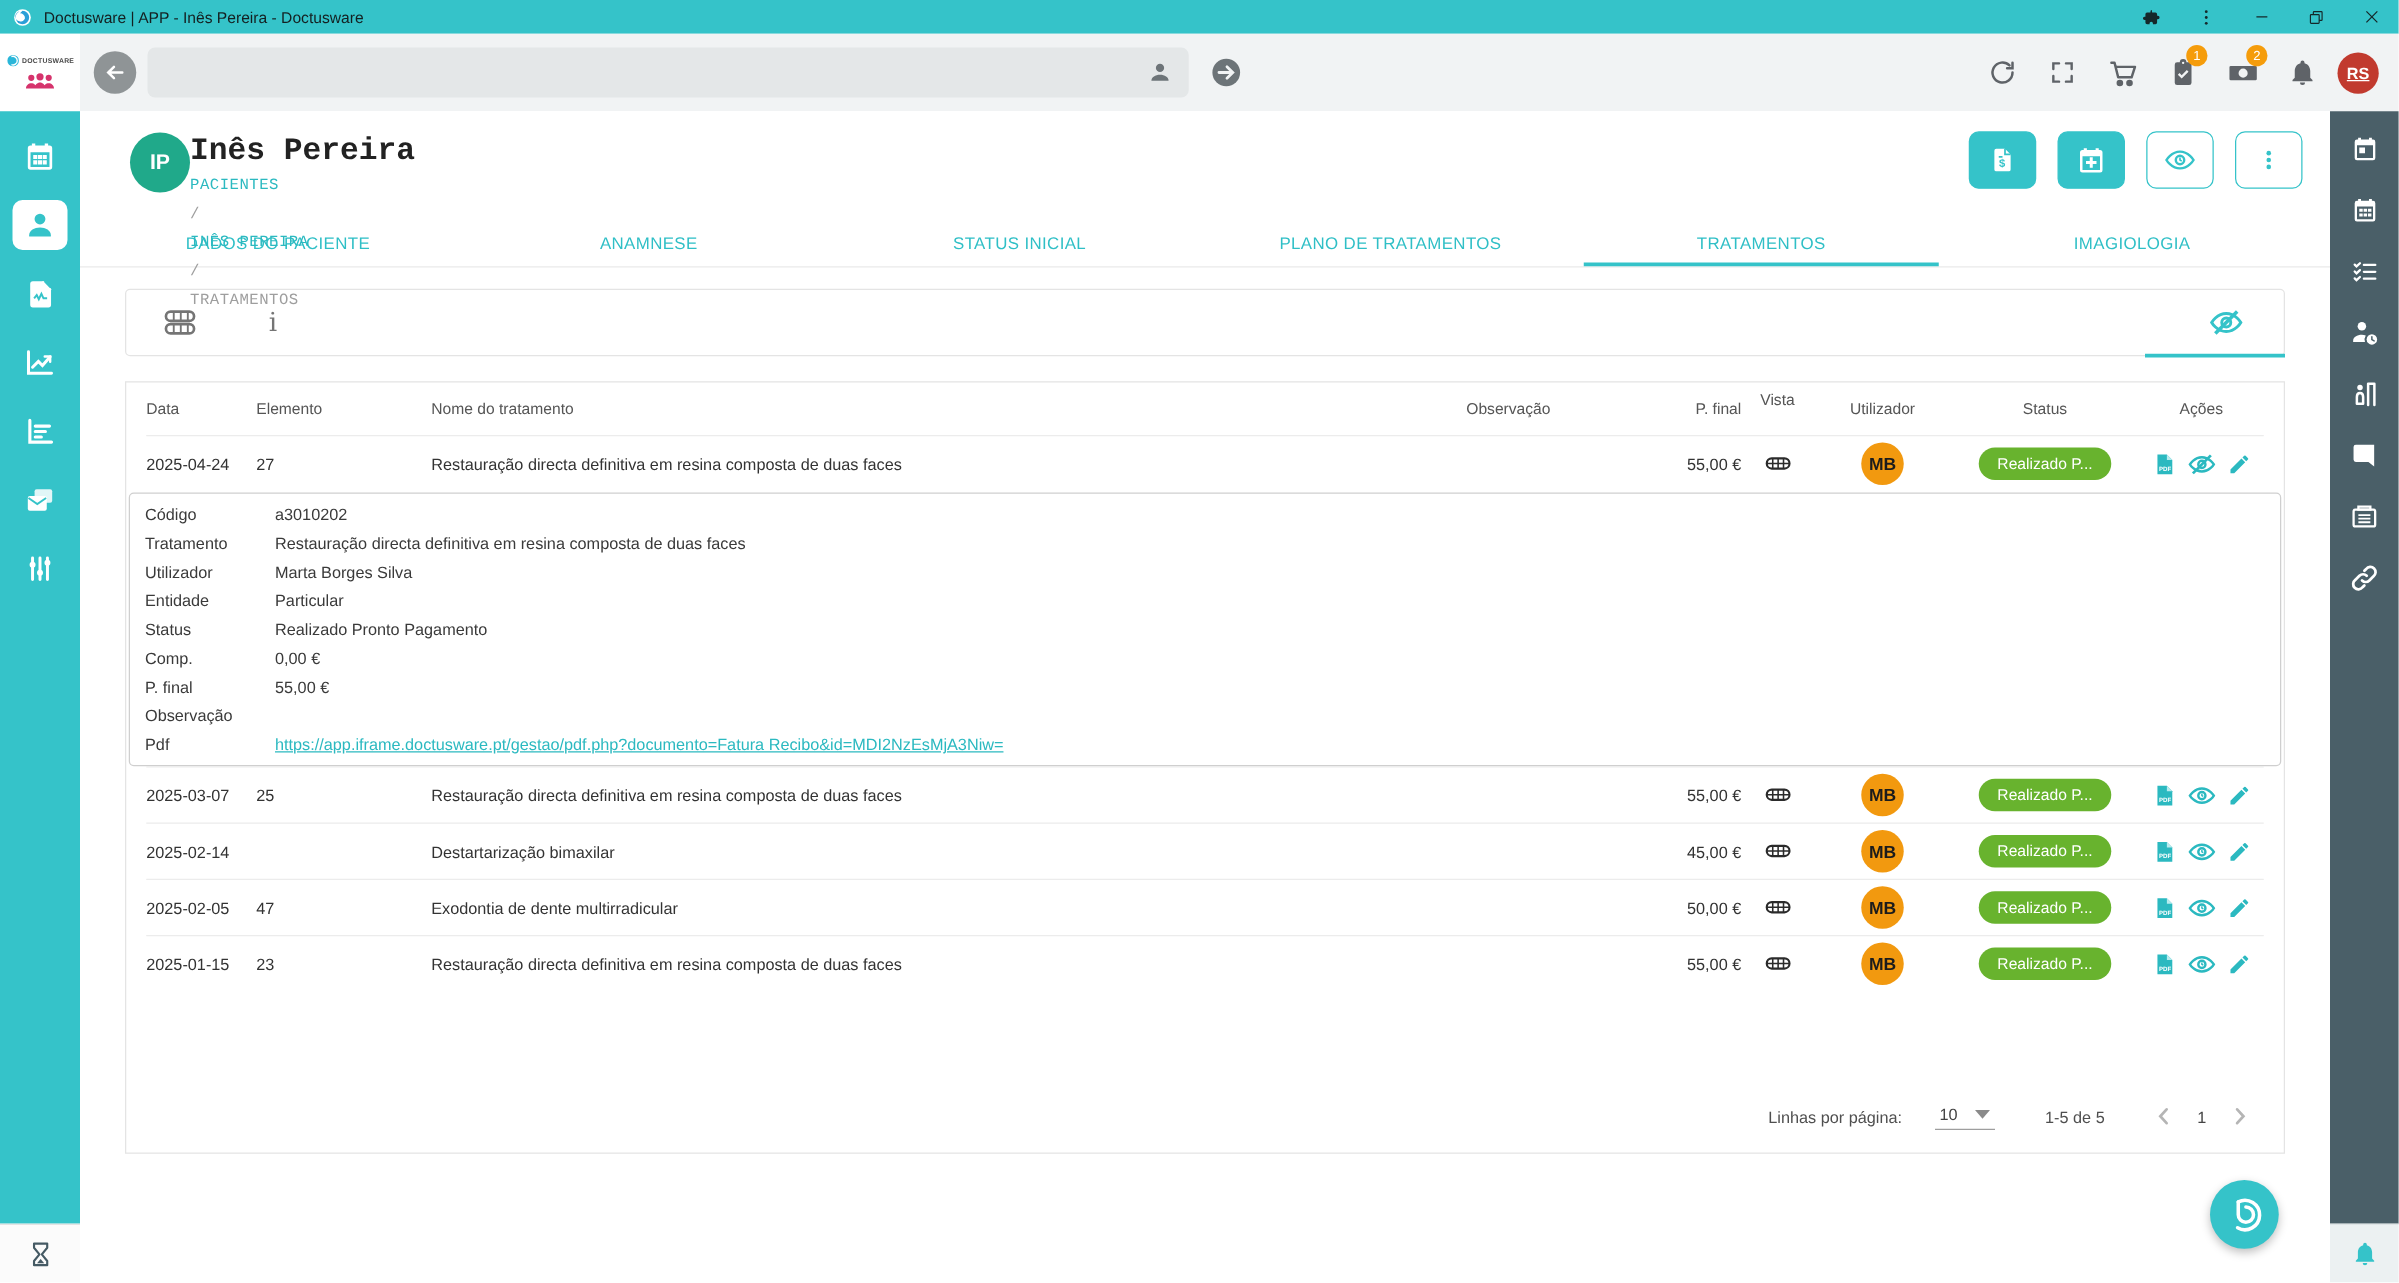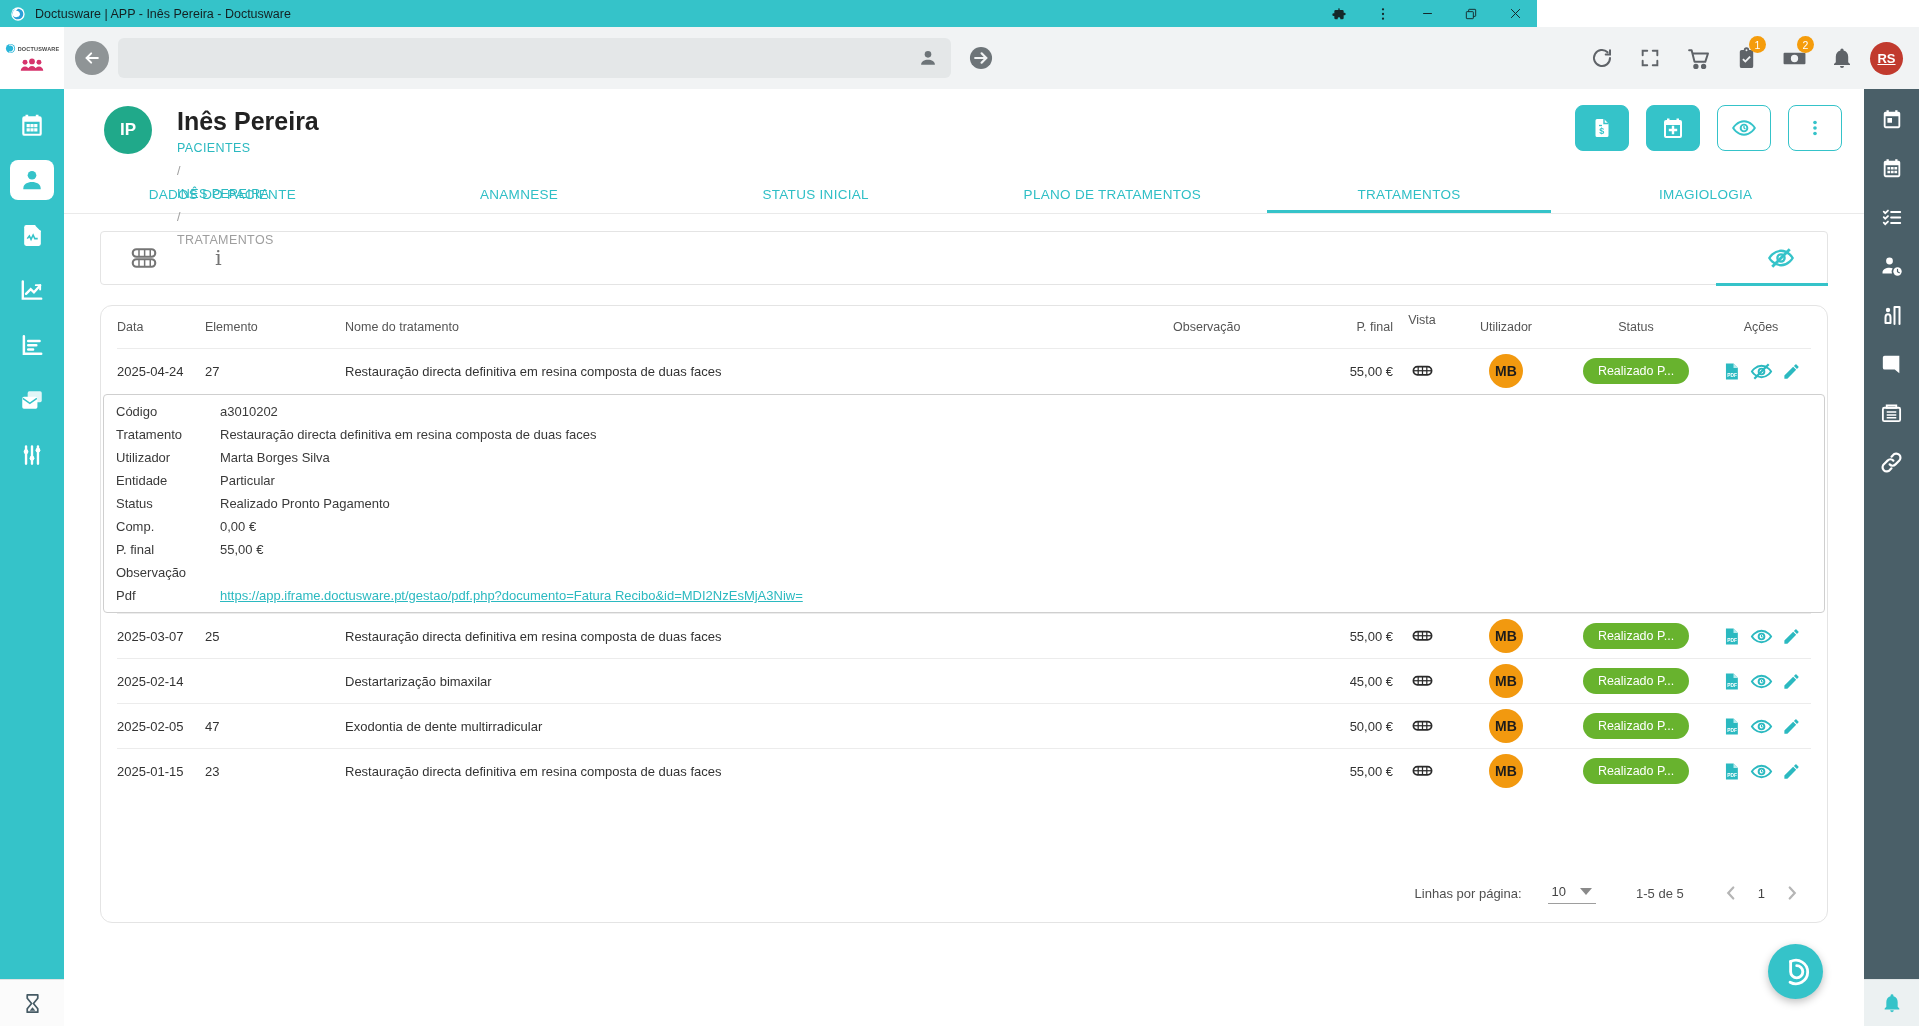--- a/index.html
+++ b/index.html
@@ -13,7 +13,7 @@
   svg{display:block;}
 
   
-  .titlebar{position:absolute;top:0;left:0;width:1537px;height:27px;background:var(--teal);
+  .titlebar{position:absolute;top:0;left:0;width:1919px;height:27px;background:var(--teal);
     display:flex;align-items:center;padding-left:10px;}
   .tb-logo{width:16px;height:16px;margin-right:9px;}
   .tb-title{font-size:12.5px;color:#142021;}

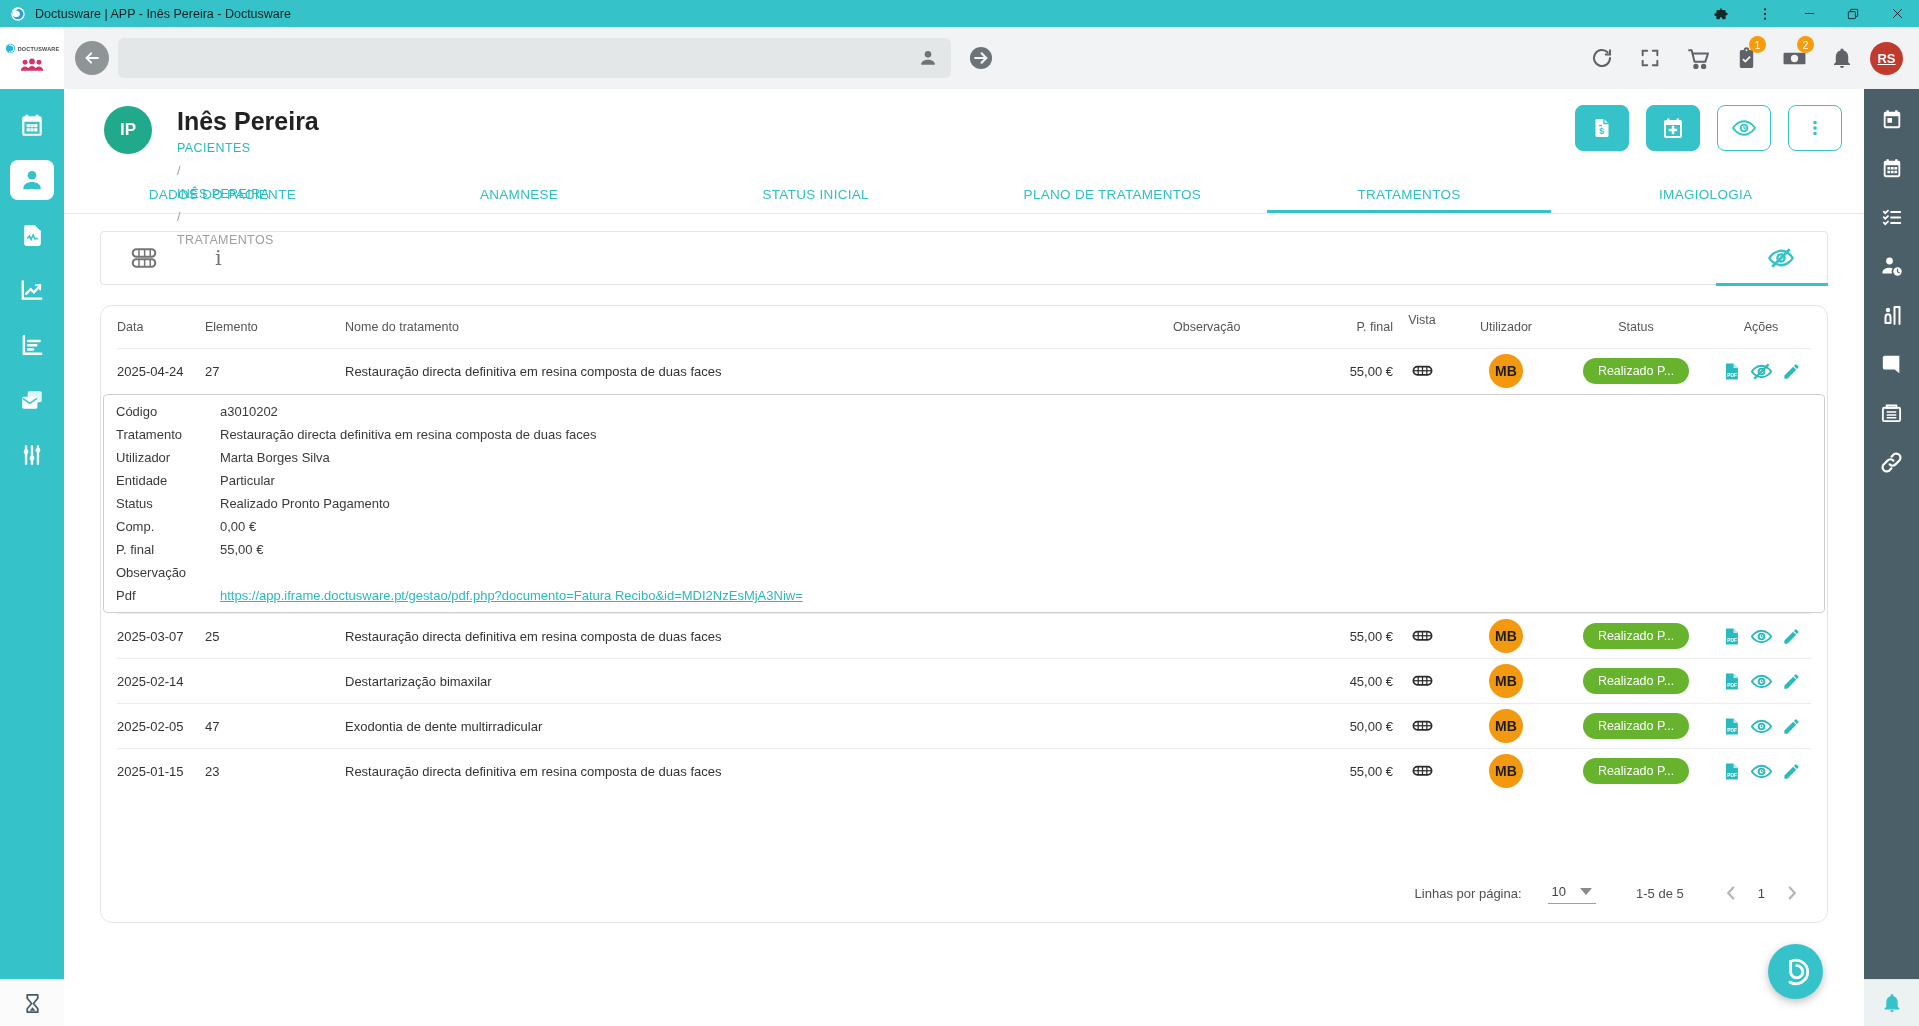--- a/index.html
+++ b/index.html
@@ -64,7 +64,7 @@
   .main{position:absolute;top:89px;left:64px;width:1800px;height:937px;background:#fff;}
   .patient-head{position:relative;height:76px;padding:17px 12px 0 40px;display:flex;}
   .avatar-ip{width:48px;height:48px;background:var(--avatar-green);font-size:17px;}
-  .p-meta{margin-left:25px;padding-top:2px;}
+  .p-meta{padding-top:2px;font-family:Liberation Mono, monospace;}
   .p-name{font-size:25px;font-weight:bold;color:#222;line-height:26px;}
   .breadcrumb{margin-top:7px;font-size:12.5px;letter-spacing:.4px;display:flex;gap:9px;color:#9e9e9e;flex-direction:column;}
   .bc-link{color:var(--teal-dark);cursor:pointer;}

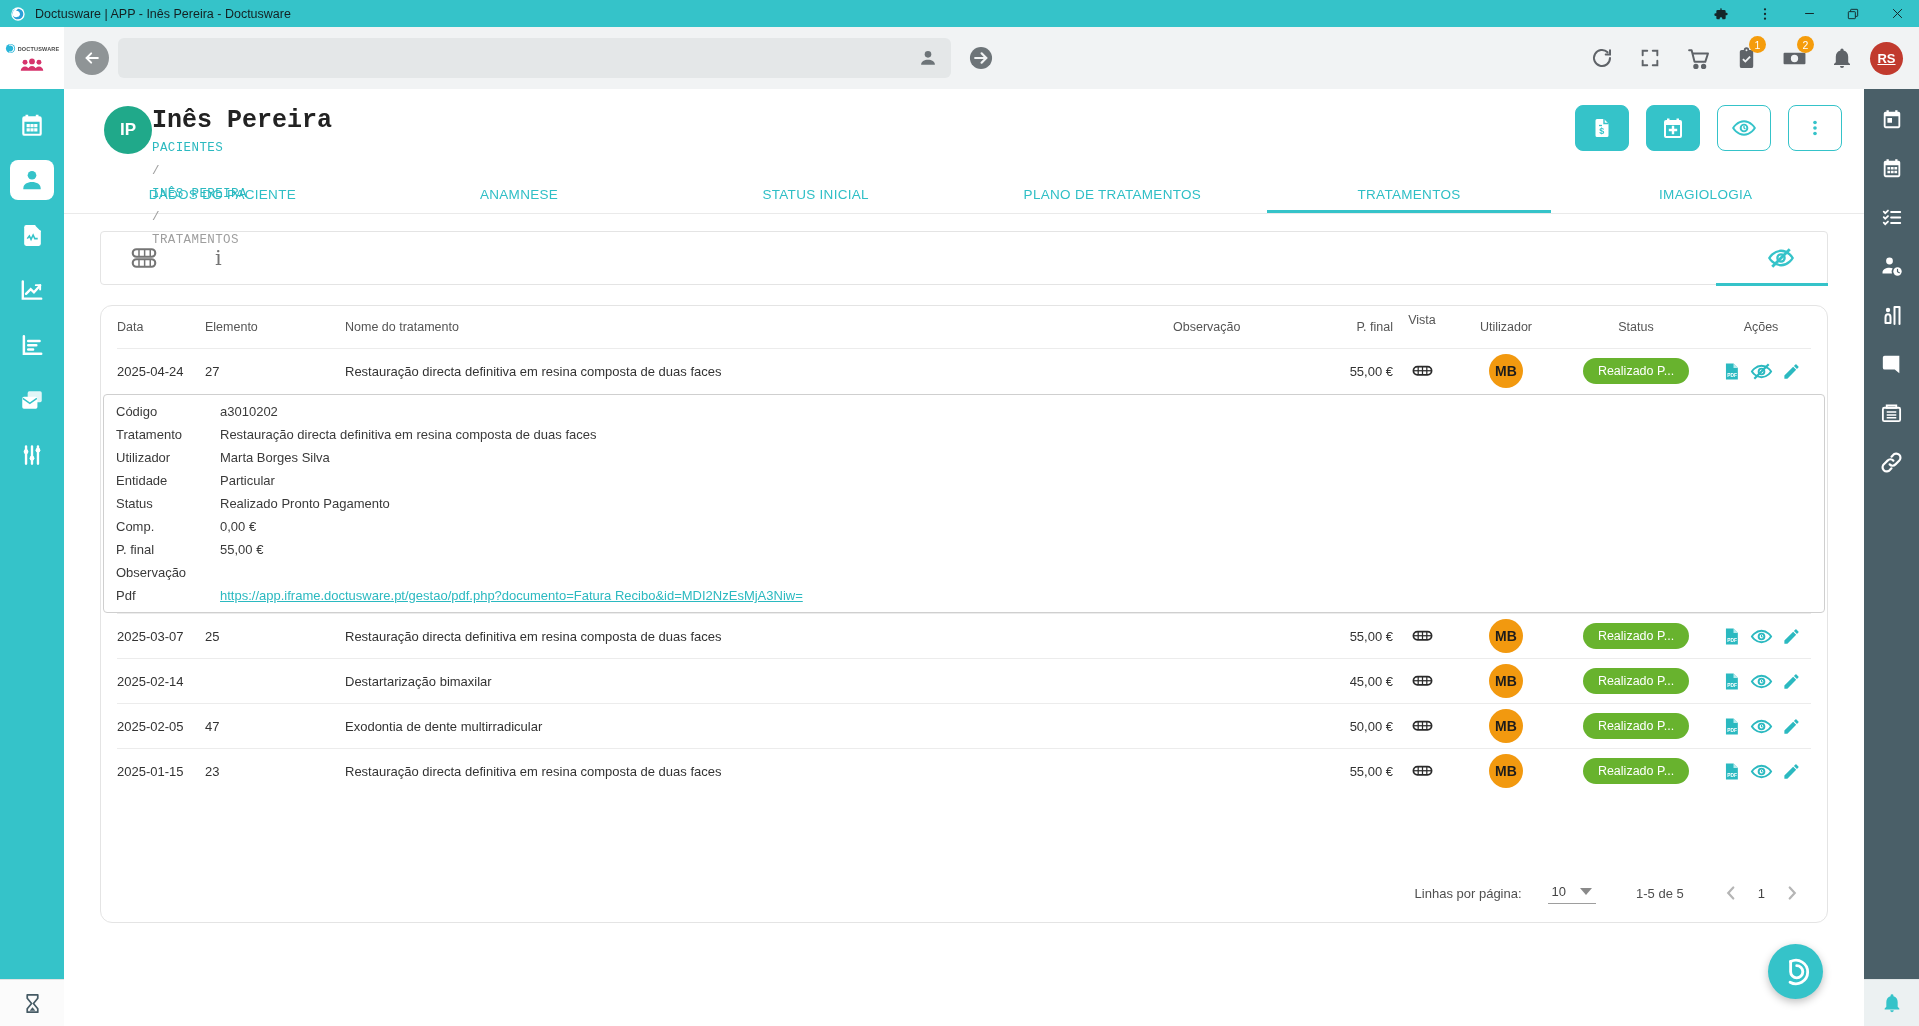--- a/index.html
+++ b/index.html
@@ -89,7 +89,7 @@
   .tool-underline{position:absolute;right:-1px;bottom:-2px;width:112px;height:3px;background:var(--teal);}
 
   
-  .tcard{margin:20px 36px 0;height:618px;border:1px solid #e4e4e4;border-radius:12px;
+  .tcard{margin:20px 36px 0;height:618px;border:1px solid #e4e4e4;border-radius:0;
     display:flex;flex-direction:column;padding:0 16px;}
   .t-head{display:flex;align-items:center;height:42px;font-size:12.5px;color:#555;font-weight:500;flex:none;}
   .t-row{display:flex;align-items:center;height:45px;border-top:1px solid #ececec;font-size:13px;color:#333;

